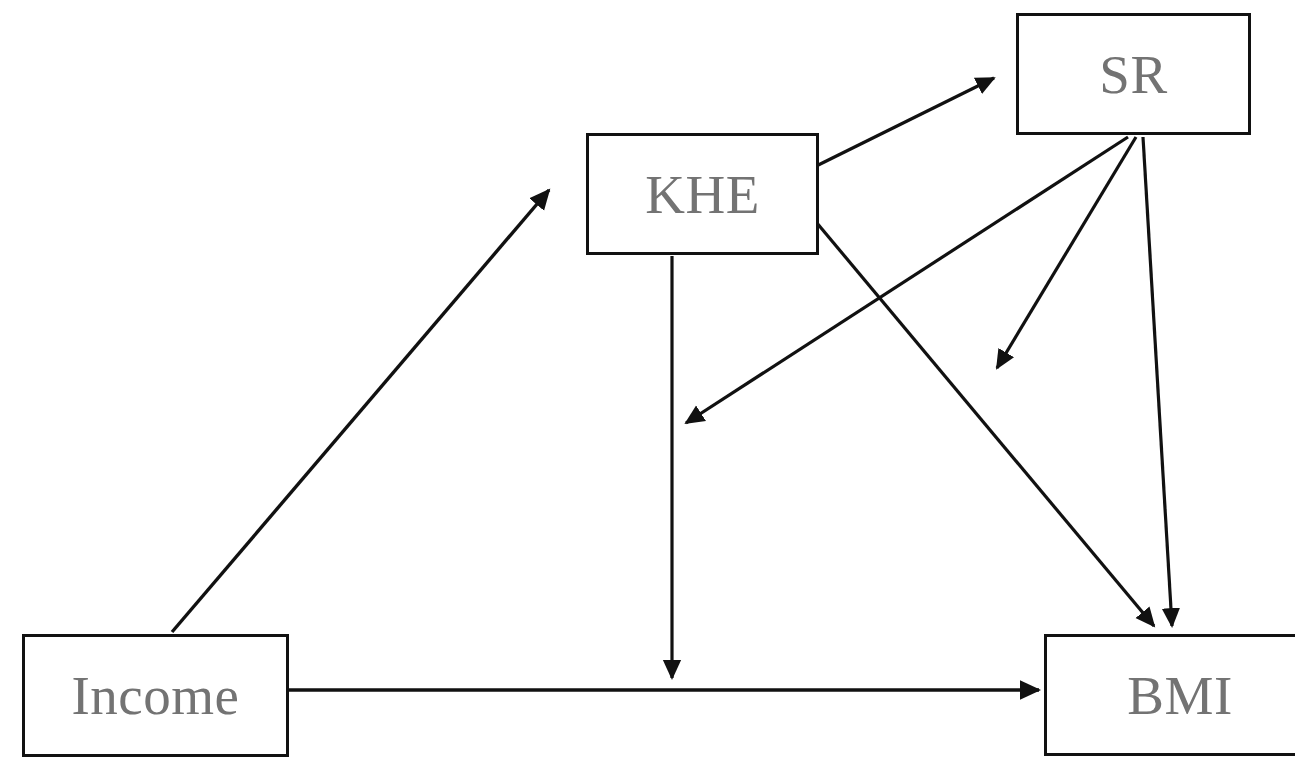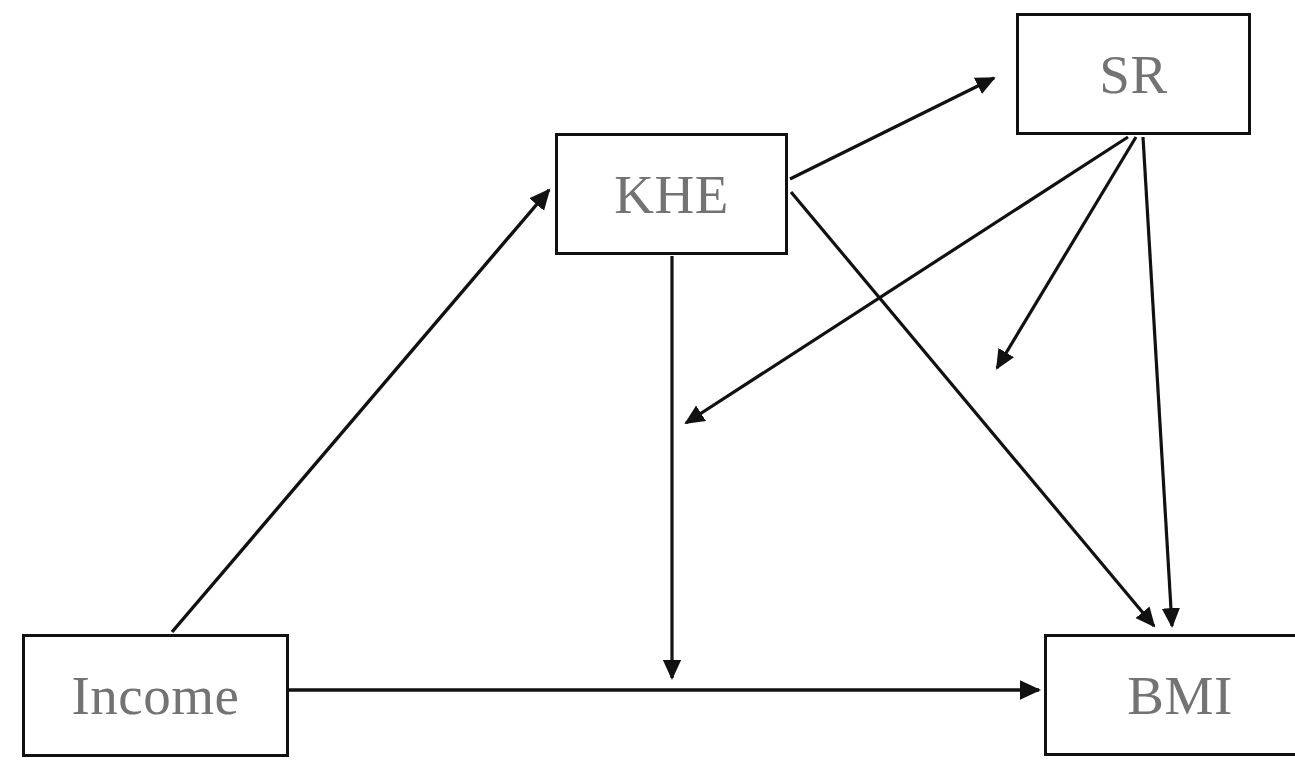--- a/index.html
+++ b/index.html
@@ -52,7 +52,7 @@
   #node-income .node-label { font-size: 55px; }
 
   #node-khe {
-    left: 555px;
+    left: 586px;
     top: 133px;
     width: 233px;
     height: 122px;

